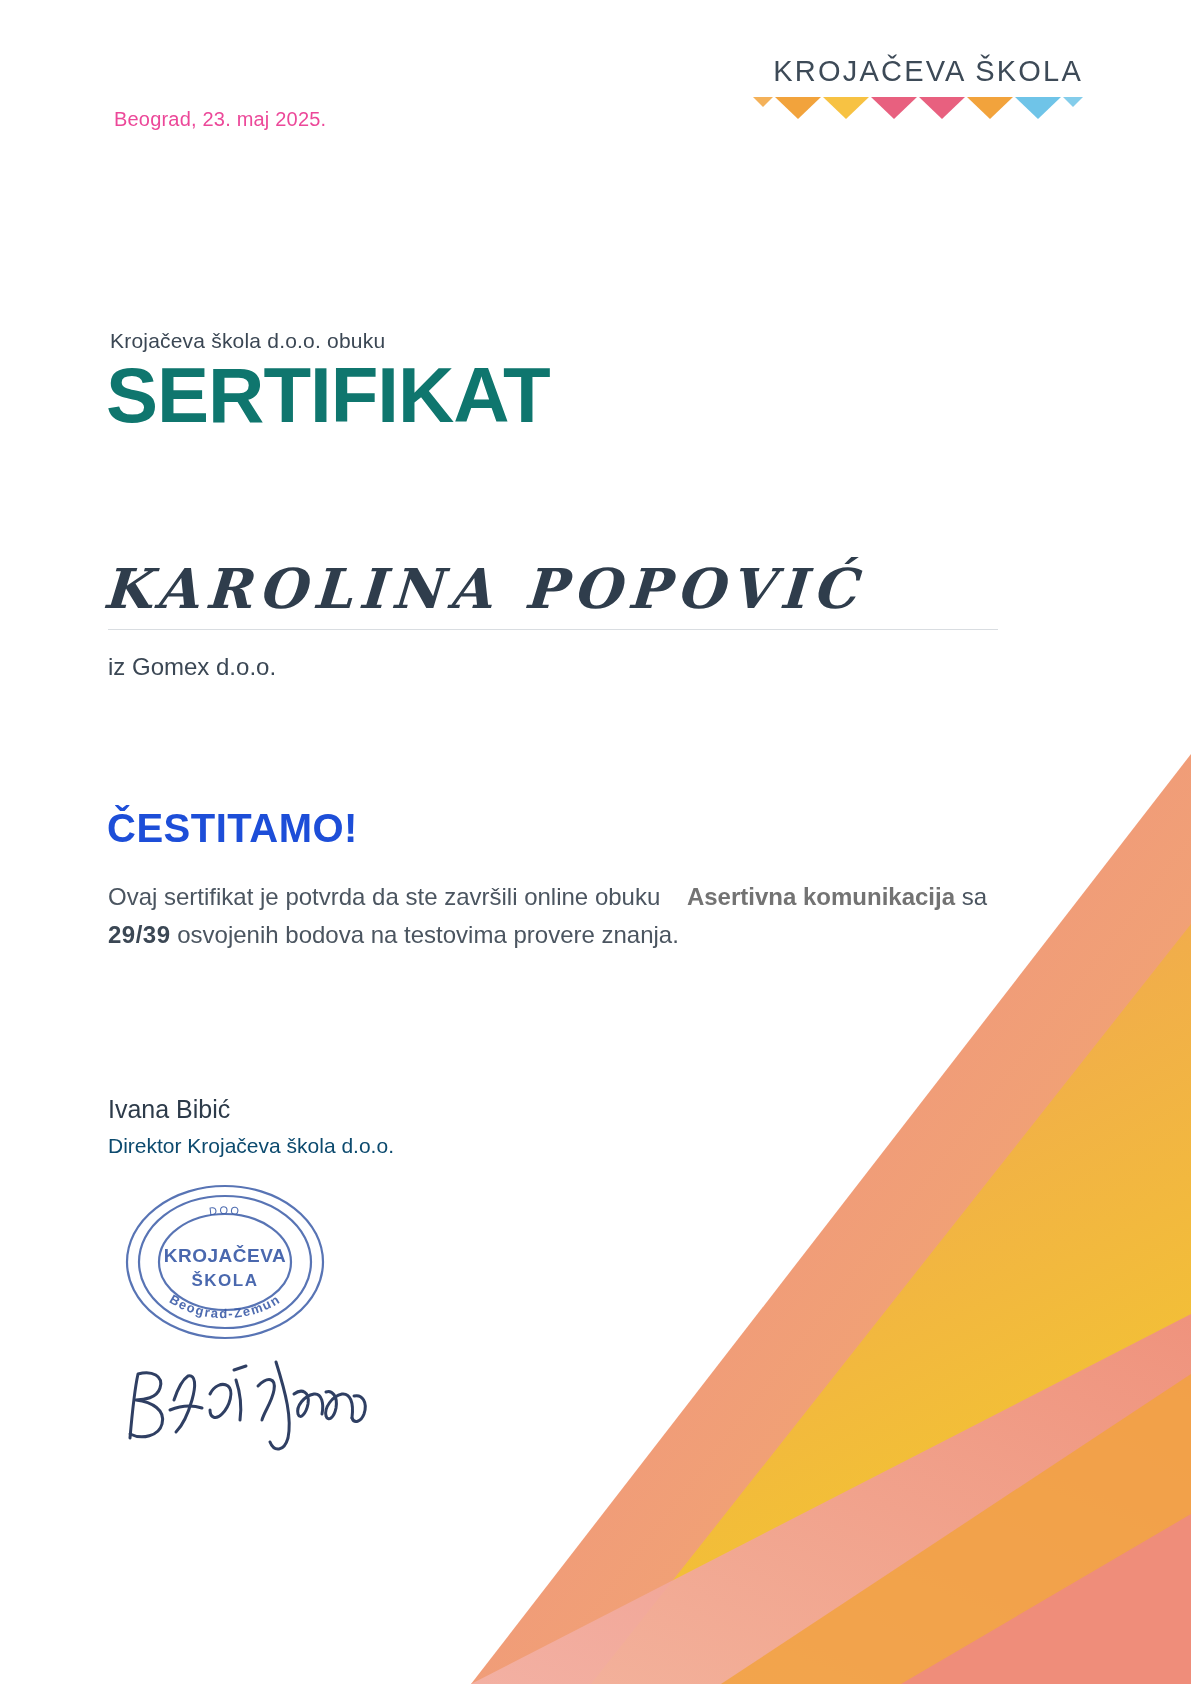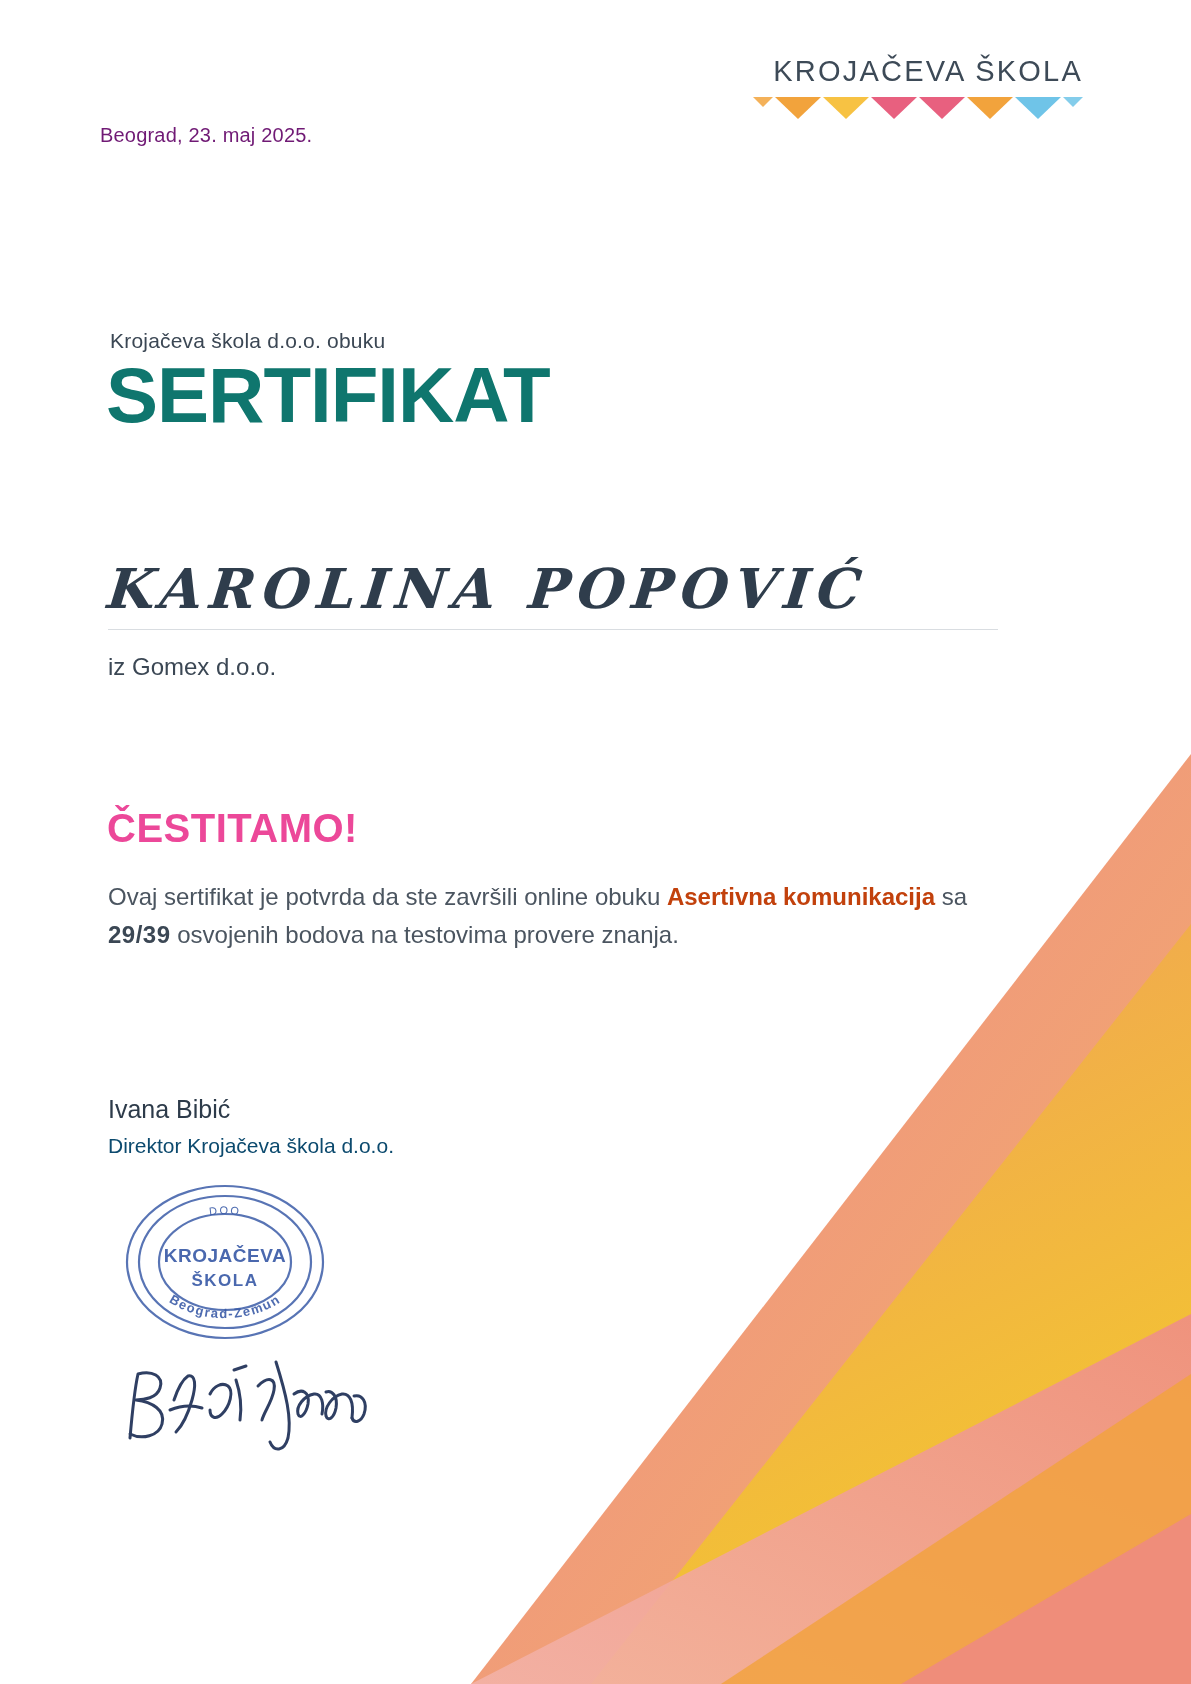--- a/index.html
+++ b/index.html
@@ -32,12 +32,11 @@
   
   .date-line {
     position: absolute;
-    left: 100px;
+    left: 114px;
     top: 108px;
     font-size: 20px;
-    color: #701a75;
+    color: #ec4899;
     letter-spacing: 0.2px;
-    margin-top: 16px;
   }
   .logo-block {
     position: absolute;

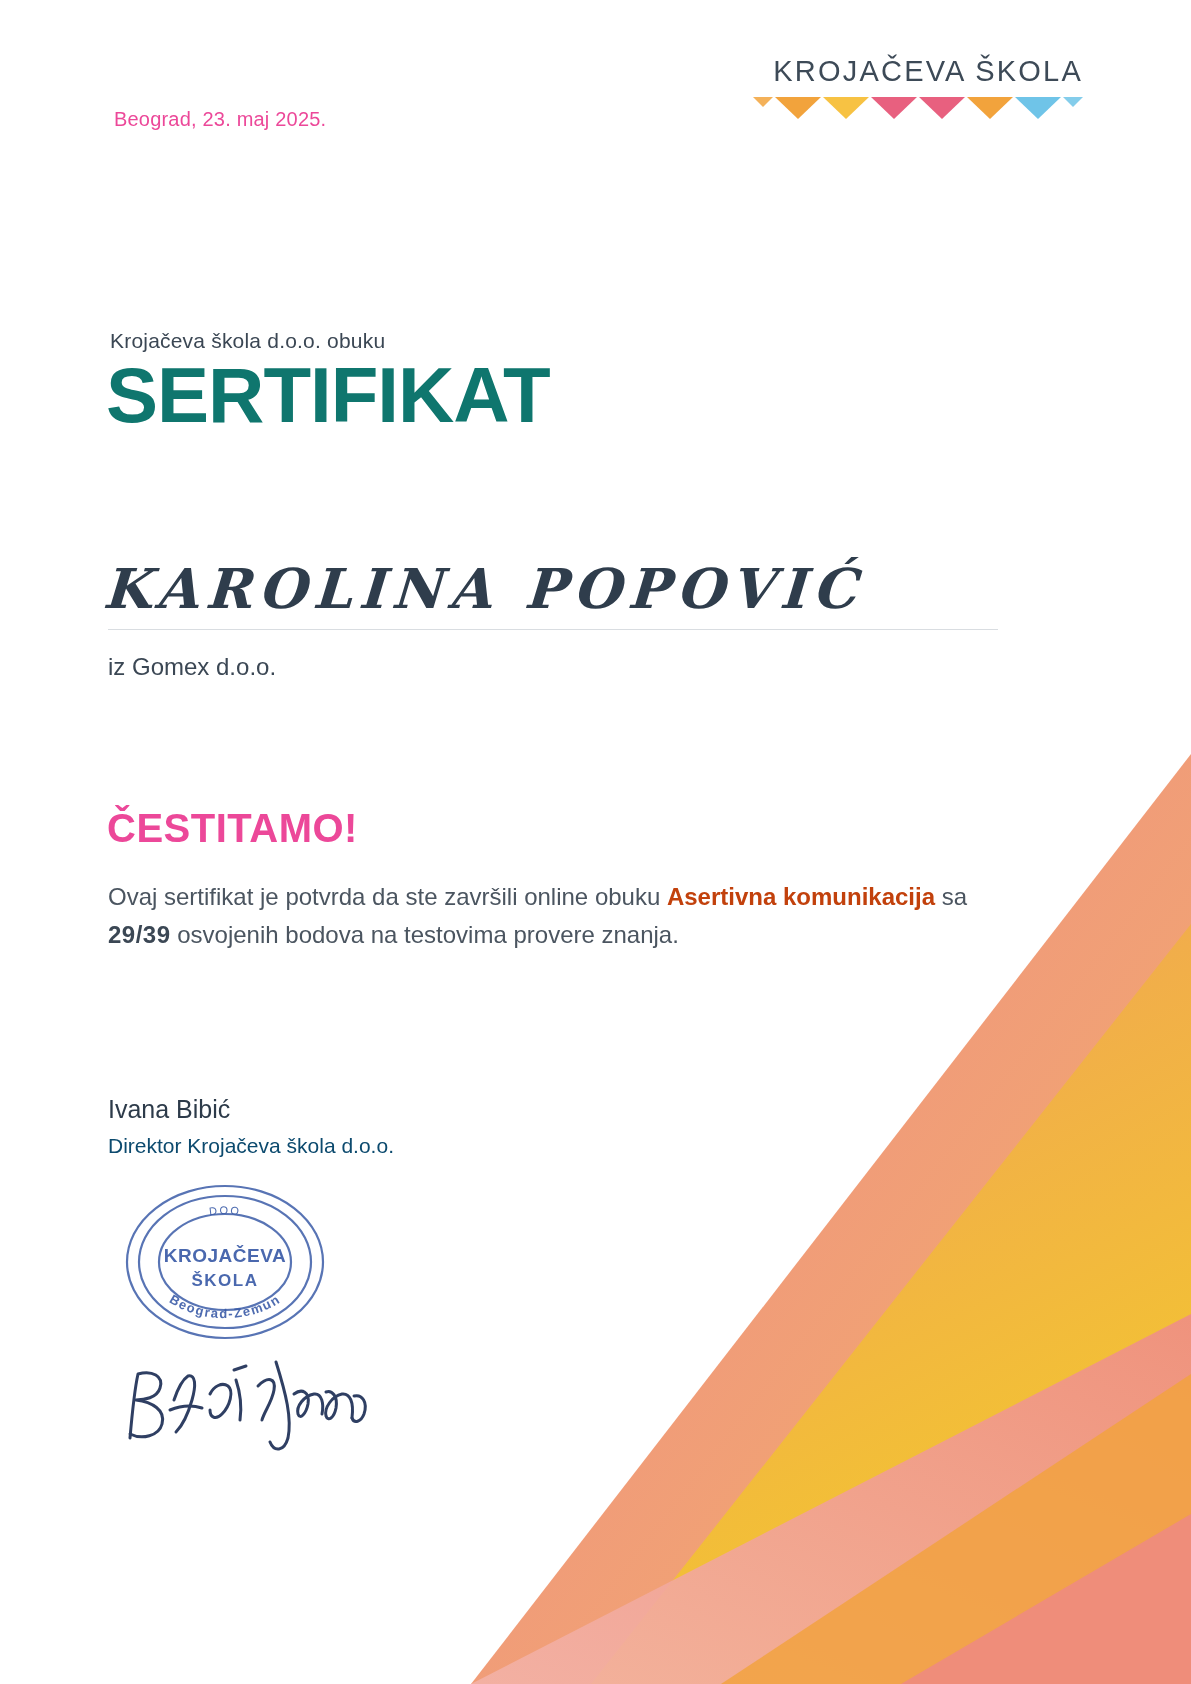--- a/index.html
+++ b/index.html
@@ -113,7 +113,7 @@
     top: 806px;
     font-size: 40px;
     font-weight: bold;
-    color: #ec4899;
+    color: #1d4ed8;
     letter-spacing: 0.5px;
   }
   .body-text {

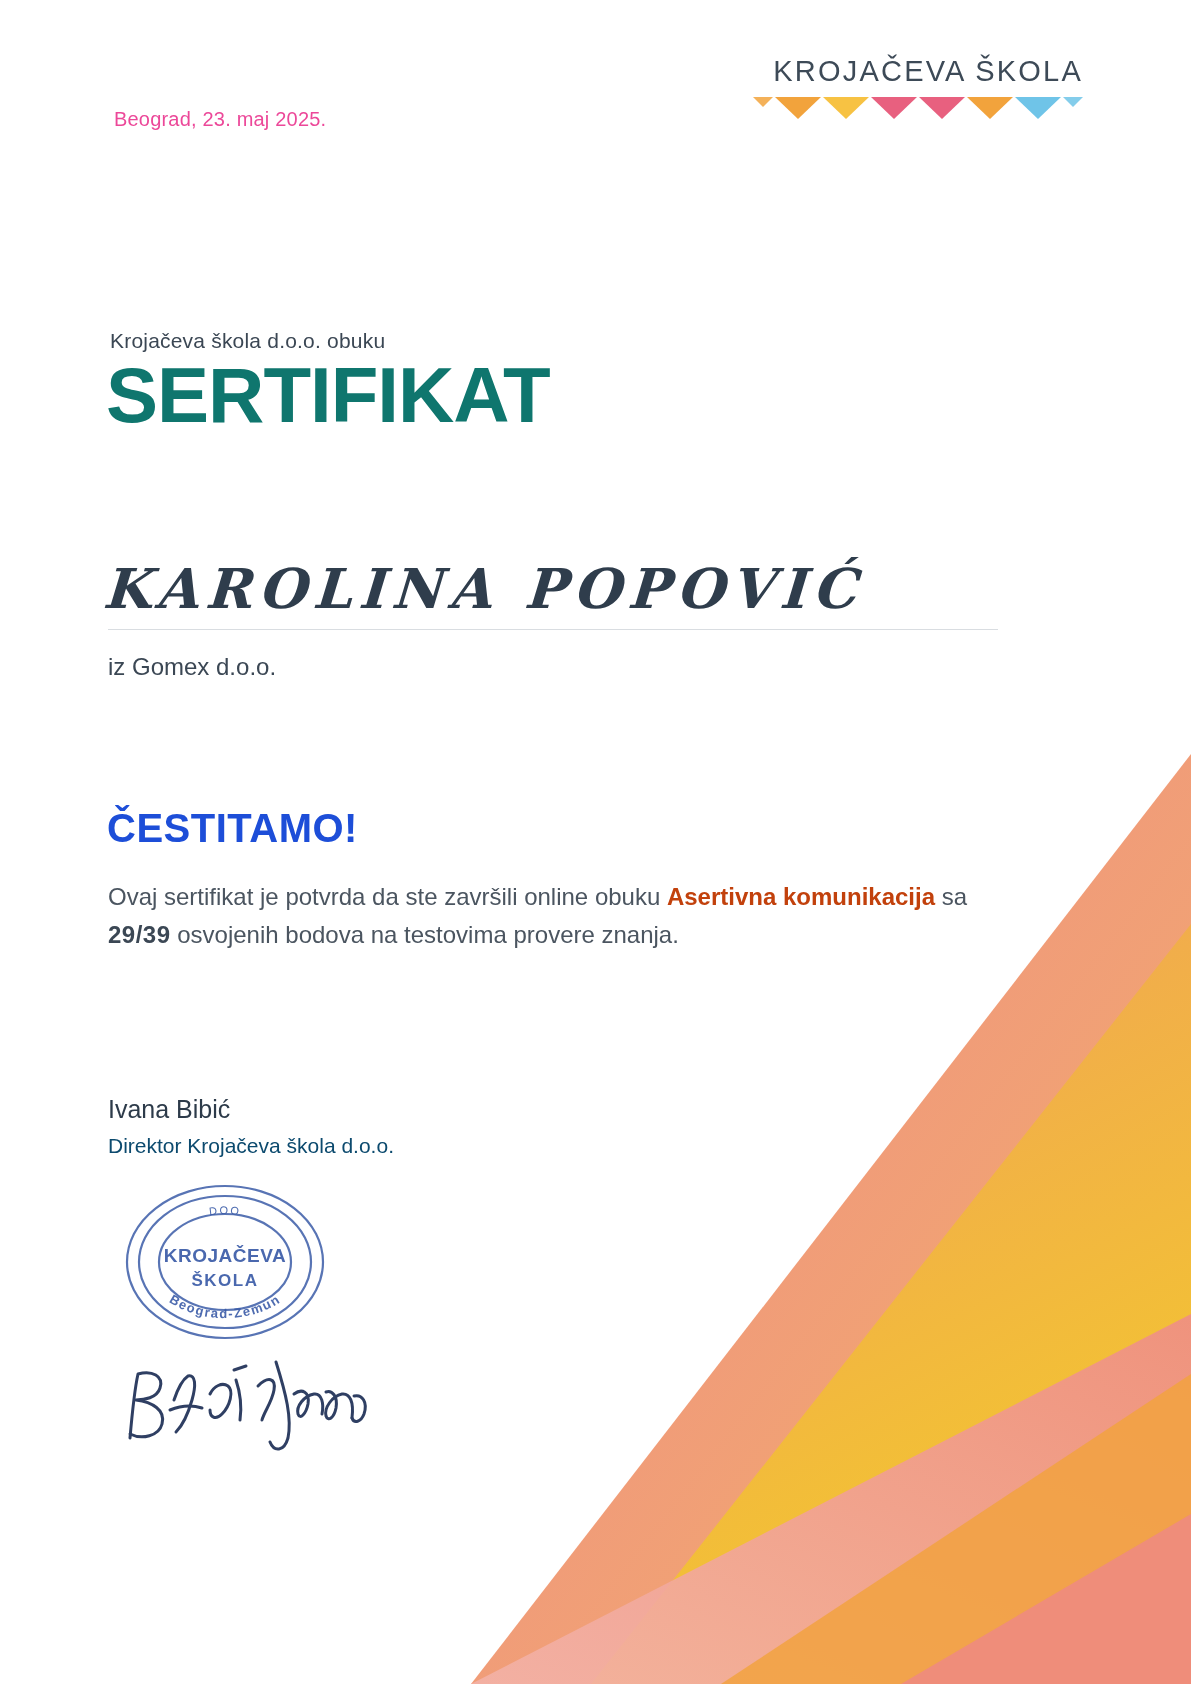--- a/index.html
+++ b/index.html
@@ -126,8 +126,9 @@
     color: #4b5560;
   }
   .body-text b {
-    color: #c2410c;
-    font-weight: bold;
+    color: #737373;
+    font-weight: bold;
+    margin-left: 20px;
   }
   .score {
     font-weight: bold;

